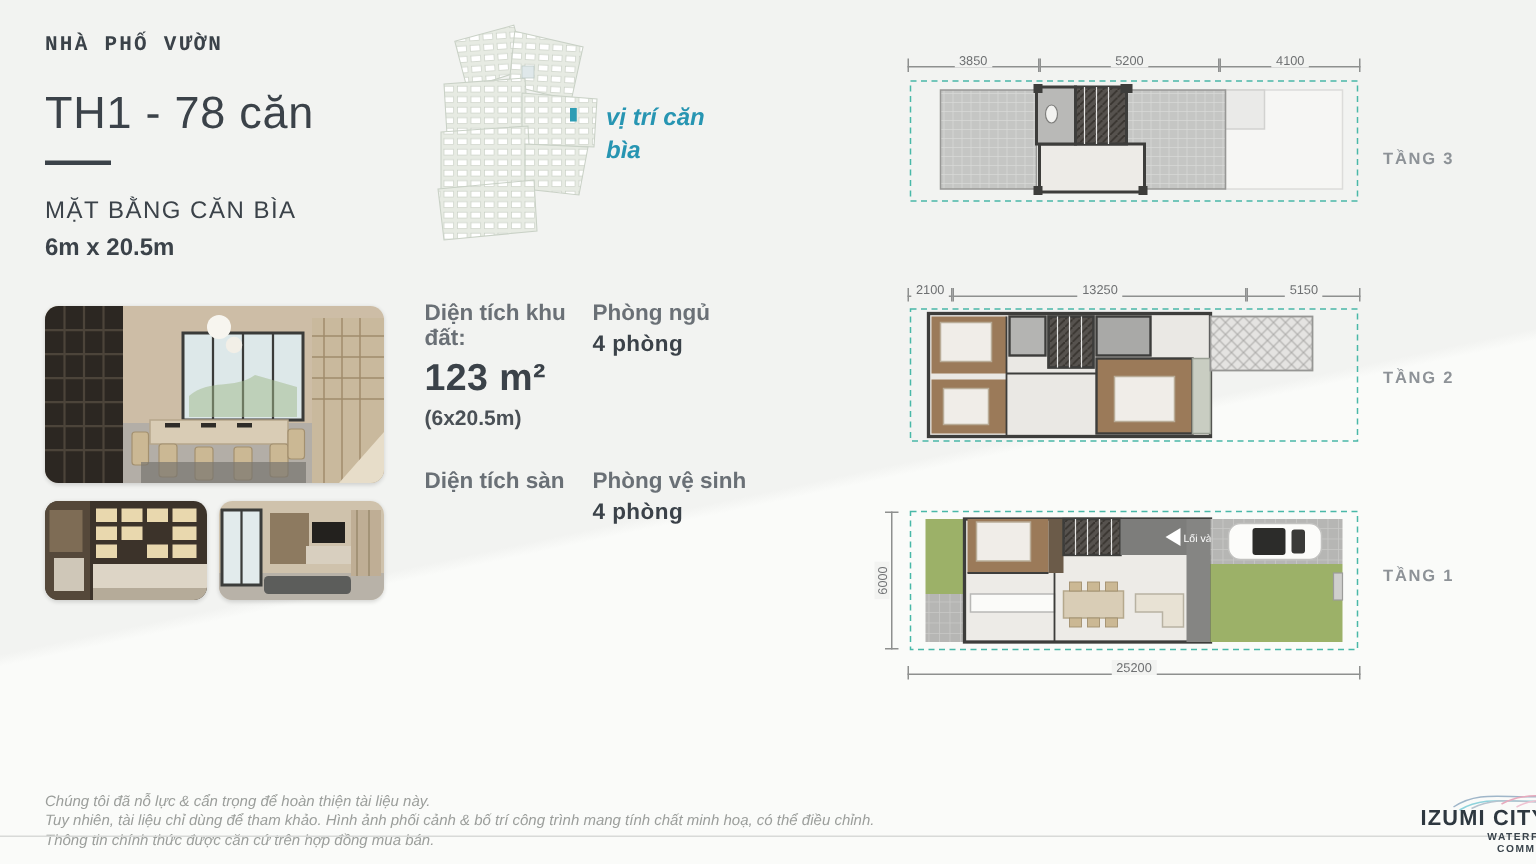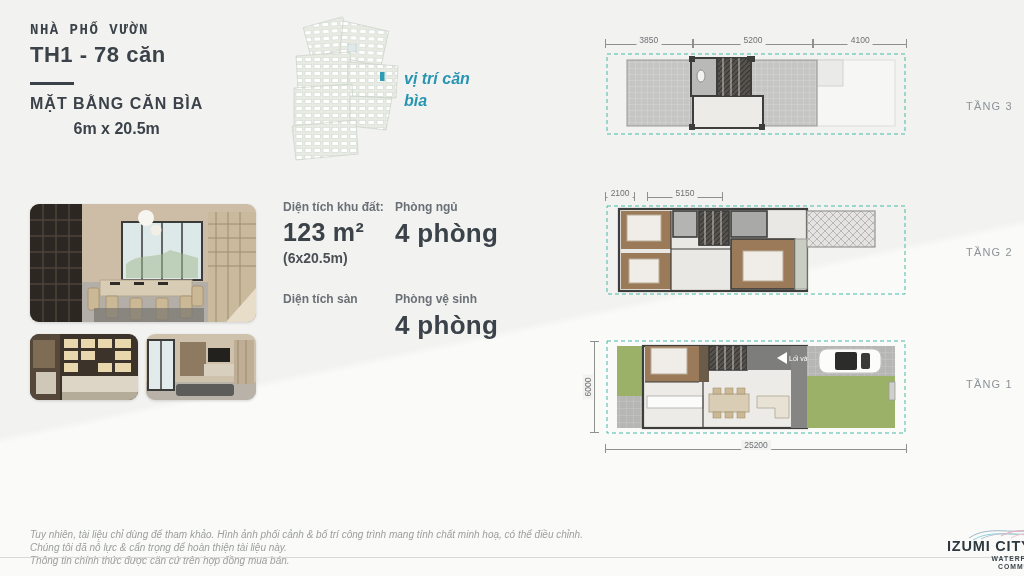--- a/index.html
+++ b/index.html
@@ -11,7 +11,7 @@
   
   .hdr { position:absolute; left:30px; top:22px; color:#3b4249; }
   .hdr-cat   { font-size:14px; font-weight:bold; letter-spacing:1.5px;font-family:Liberation Mono, monospace; }
-  .hdr-title { font-size:22px; font-weight:bold; margin-top:4px; letter-spacing:.5px; }
+  .hdr-title { font-size:30px; font-weight:normal; margin-top:21px; letter-spacing:.5px; }
   .hdr-rule  { width:44px; height:3px; background:#3b4249; margin-top:14px; }
   .hdr-sub   { font-size:16px; font-weight:bold; letter-spacing:1px; margin-top:10px; }
   .hdr-size  { font-size:16px; font-weight:600; margin-top:7px;text-align:center; }

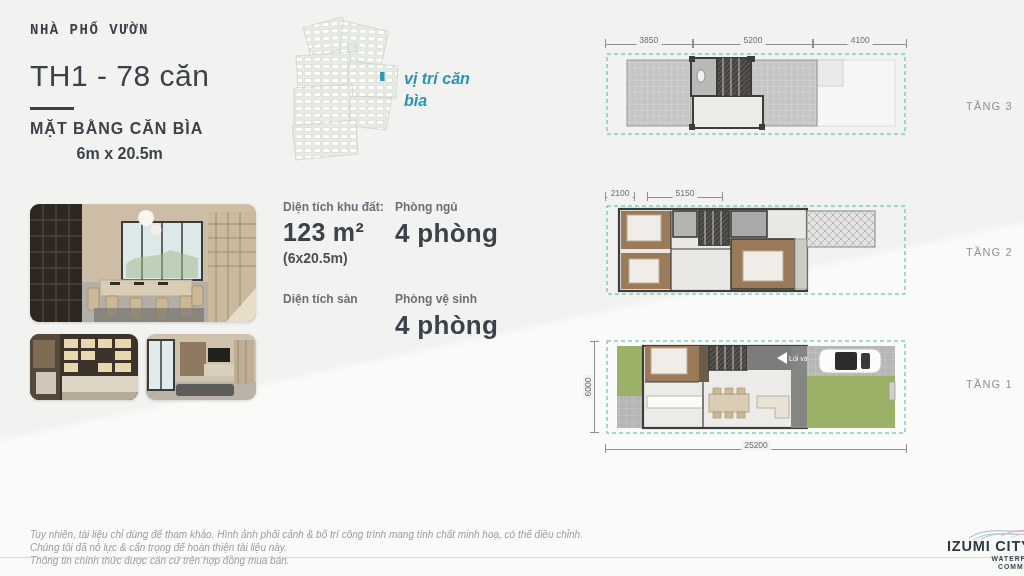--- a/index.html
+++ b/index.html
@@ -53,8 +53,8 @@
   .vdim::before,.vdim::after { content:''; position:absolute; left:4px; height:1px; width:9px; background:#8e908f; }
   .vdim::before{ top:0; } .vdim::after{ bottom:0; }
   .vdim .dim-txt { top:50%; left:2px; transform:translate(-50%,-50%) rotate(-90deg); }
-  .floor-label { position:absolute; left:966px; color:#8d9297; font-size:11px;
-    font-weight:400; letter-spacing:1.2px; }
+  .floor-label { position:absolute; left:922px; color:#8d9297; font-size:11px;
+    font-weight:700; letter-spacing:1.2px; }
   .fl3 { top:100px; } .fl2 { top:246px; } .fl1 { top:378px; }
 
   

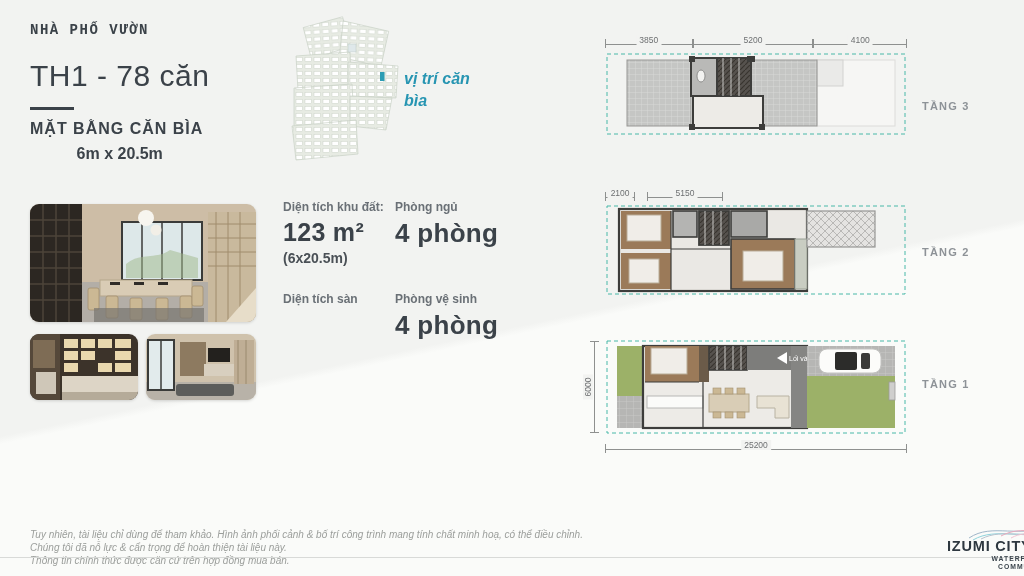--- a/index.html
+++ b/index.html
@@ -13,7 +13,7 @@
   .hdr-cat   { font-size:14px; font-weight:bold; letter-spacing:1.5px;font-family:Liberation Mono, monospace; }
   .hdr-title { font-size:30px; font-weight:normal; margin-top:21px; letter-spacing:.5px; }
   .hdr-rule  { width:44px; height:3px; background:#3b4249; margin-top:14px; }
-  .hdr-sub   { font-size:16px; font-weight:bold; letter-spacing:1px; margin-top:10px; }
+  .hdr-sub   { font-size:16px; font-weight:normal; letter-spacing:1px; margin-top:22px; }
   .hdr-size  { font-size:16px; font-weight:600; margin-top:7px;text-align:center; }
 
   

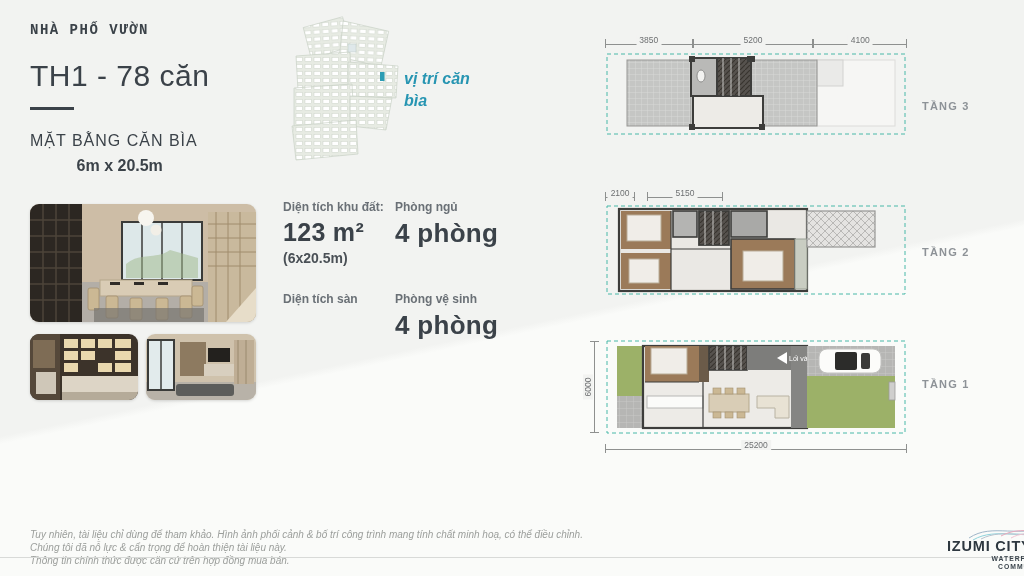--- a/index.html
+++ b/index.html
@@ -14,7 +14,7 @@
   .hdr-title { font-size:30px; font-weight:normal; margin-top:21px; letter-spacing:.5px; }
   .hdr-rule  { width:44px; height:3px; background:#3b4249; margin-top:14px; }
   .hdr-sub   { font-size:16px; font-weight:normal; letter-spacing:1px; margin-top:22px; }
-  .hdr-size  { font-size:16px; font-weight:600; margin-top:7px;text-align:center; }
+  .hdr-size  { font-size:16px; font-weight:600; margin-top:7px; }
 
   
   .siteplan { position:absolute; left:286px; top:14px; width:118px; height:150px; }

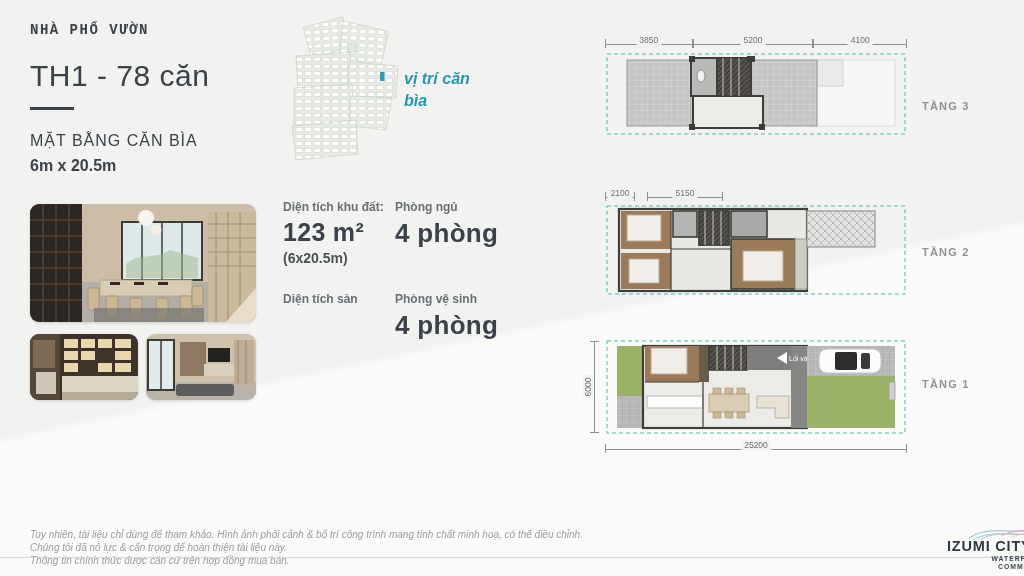--- a/index.html
+++ b/index.html
@@ -41,7 +41,7 @@
   .fp svg { display:block; width:100%; }
   .fp3 { top:50px; }  .fp2 { top:203px; }  .fp1 { top:338px; }
   .dim-row { position:absolute; left:605px; width:302px; height:13px; display:flex; }
-  .dimrow3 { top:35px; } .dimrow2 { top:188px;gap:12px; } .dimrow1 { top:440px; }
+  .dimrow3 { top:35px; } .dimrow2 { top:188px; } .dimrow1 { top:440px; }
   .dim-seg { position:relative; height:13px; }
   .dim-seg .dl { position:absolute; left:0; right:0; top:9px; border-top:1px solid #8e908f; }
   .dim-seg::before,.dim-seg::after { content:''; position:absolute; top:4px; width:1px; height:9px; background:#8e908f; }

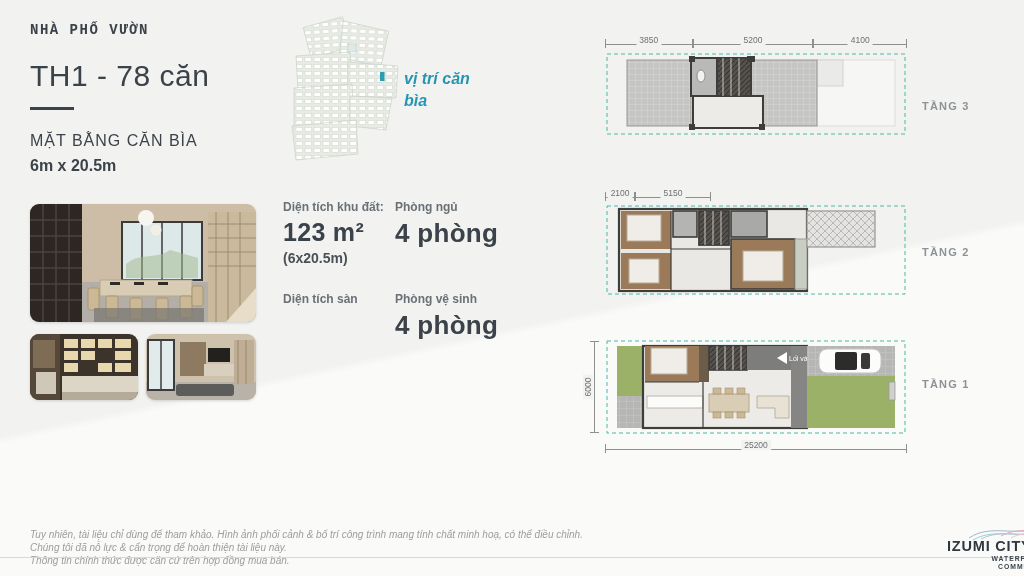--- a/index.html
+++ b/index.html
@@ -251,6 +251,10 @@
     <div class="dim-seg" style="width:10%">
         <div class="dl"></div>
         <span class="dim-txt">2100</span>
+      </div>
+    <div class="dim-seg" style="width:65%">
+        <div class="dl"></div>
+        <span class="dim-txt">13250</span>
       </div>
     <div class="dim-seg" style="width:25%">
         <div class="dl"></div>

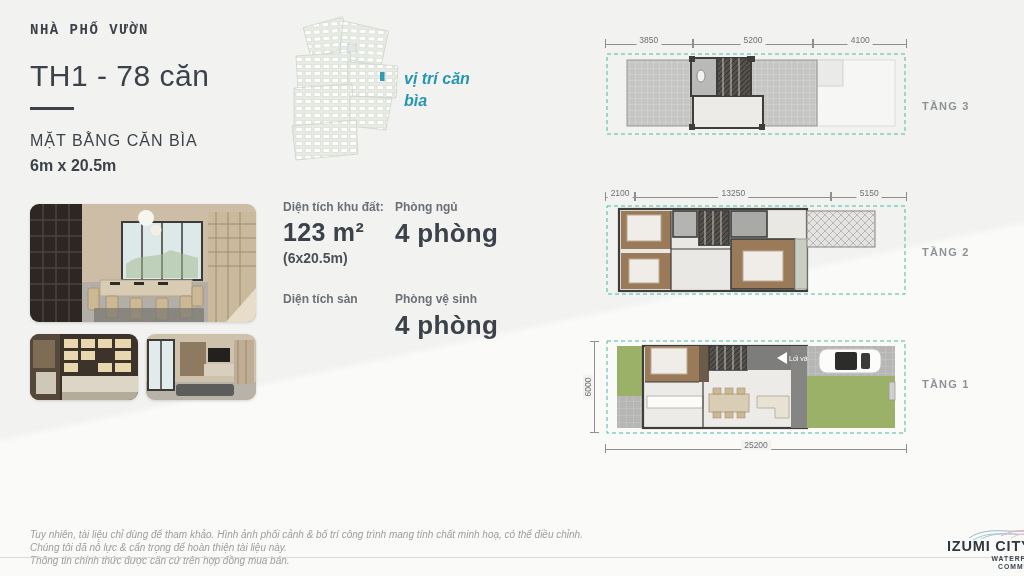--- a/index.html
+++ b/index.html
@@ -31,7 +31,7 @@
   
   .specs { position:absolute; left:283px; top:200px; width:230px; color:#3b4249; }
   .spec-grid { display:grid; grid-template-columns:112px 118px; grid-row-gap:26px; }
-  .spec-label { font-size:12px; color:#6a7076; font-weight:600; }
+  .spec-label { font-size:15px; color:#6a7076; font-weight:600; }
   .spec-value { font-size:25px; font-weight:bold; margin-top:4px; letter-spacing:.3px; }
   .spec-value.sm { font-size:26px; }
   .spec-dims  { font-size:14px; font-weight:600; margin-top:3px; color:#4a5056; }

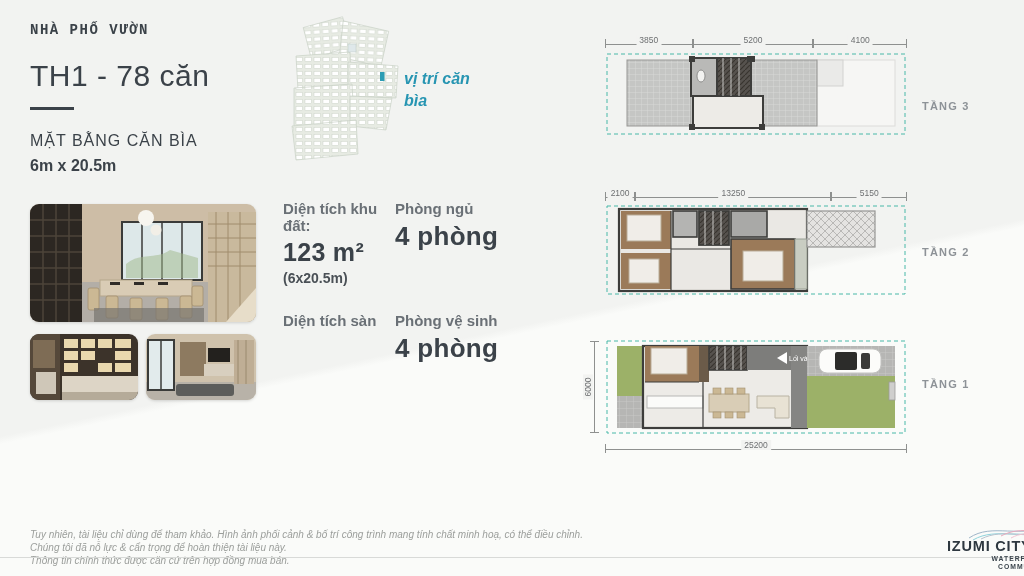--- a/index.html
+++ b/index.html
@@ -33,7 +33,7 @@
   .spec-grid { display:grid; grid-template-columns:112px 118px; grid-row-gap:26px; }
   .spec-label { font-size:15px; color:#6a7076; font-weight:600; }
   .spec-value { font-size:25px; font-weight:bold; margin-top:4px; letter-spacing:.3px; }
-  .spec-value.sm { font-size:26px; }
+  .spec-value.sm { font-size:15px; }
   .spec-dims  { font-size:14px; font-weight:600; margin-top:3px; color:#4a5056; }
 
   

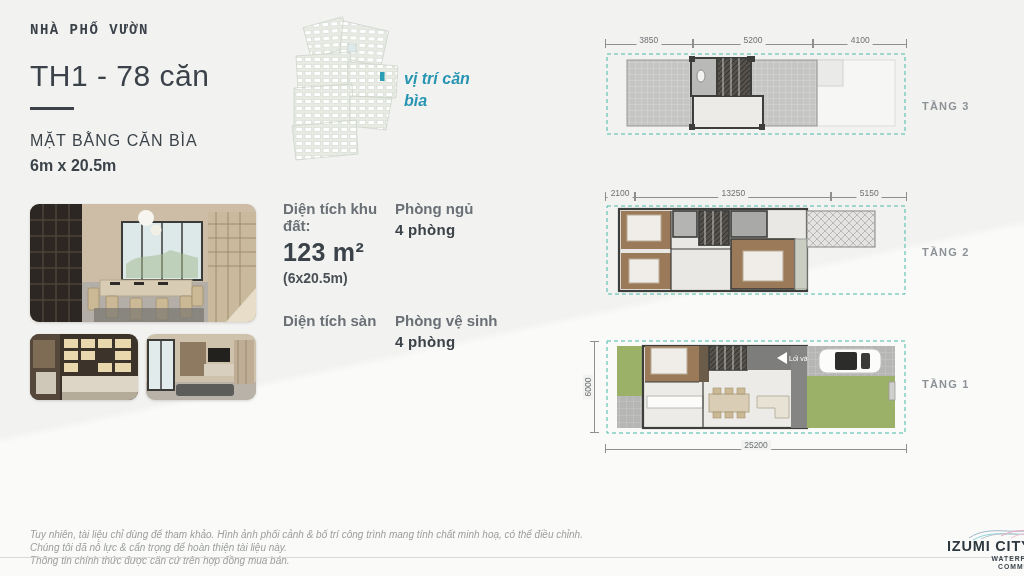--- a/index.html
+++ b/index.html
@@ -358,8 +358,8 @@
   </div>
 
   <div class="disclaimer">
+    <div>Chúng tôi đã nỗ lực &amp; cẩn trọng để hoàn thiện tài liệu này.</div>
     <div>Tuy nhiên, tài liệu chỉ dùng để tham khảo. Hình ảnh phối cảnh &amp; bố trí công trình mang tính chất minh hoạ, có thể điều chỉnh.</div>
-    <div>Chúng tôi đã nỗ lực &amp; cẩn trọng để hoàn thiện tài liệu này.</div>
     <div>Thông tin chính thức được căn cứ trên hợp đồng mua bán.</div>
   </div>
   <div class="foot-rule"></div>

